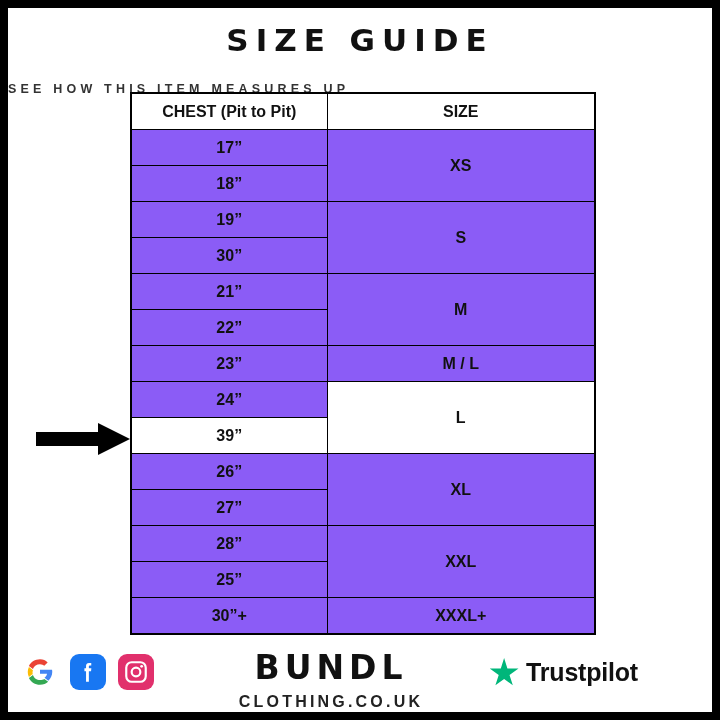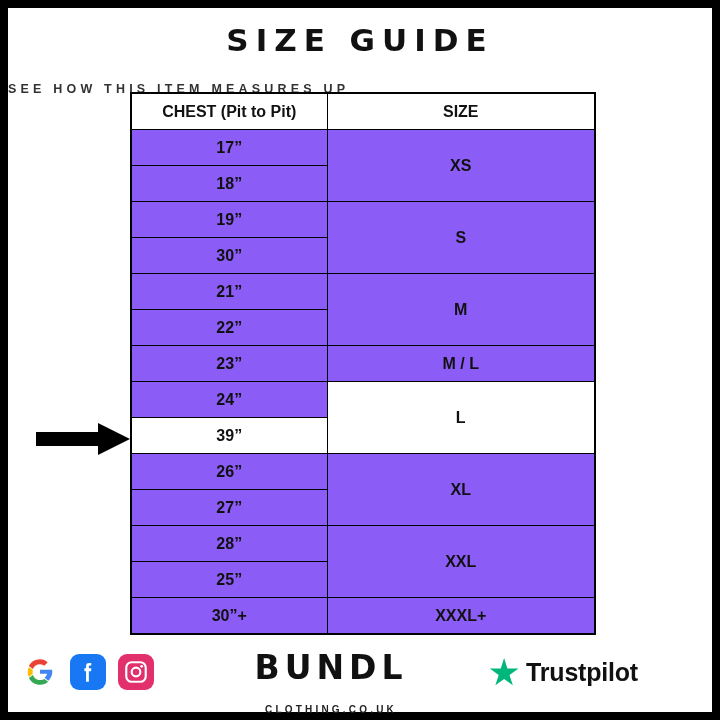--- a/index.html
+++ b/index.html
@@ -146,11 +146,11 @@
     font-family: "DejaVu Sans", sans-serif;
   }
   .brand .domain {
-    font-size: 10px;
+    font-size: 16px;
     font-weight: bold;
     letter-spacing: 3.2px;
     color: #222222;
-    margin-top: 17px;
+    margin-top: 6px;
   }
   .trustpilot {
     position: absolute;

